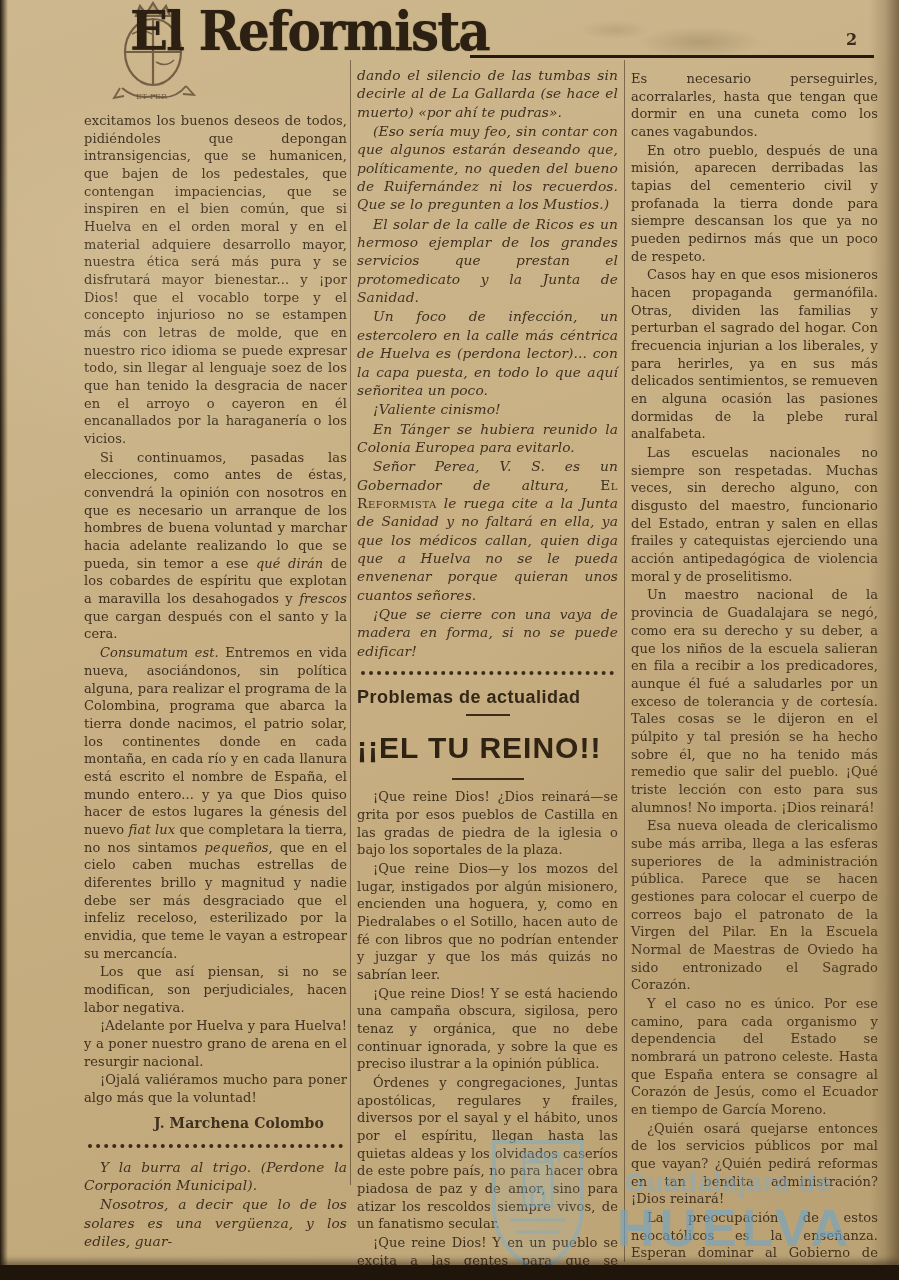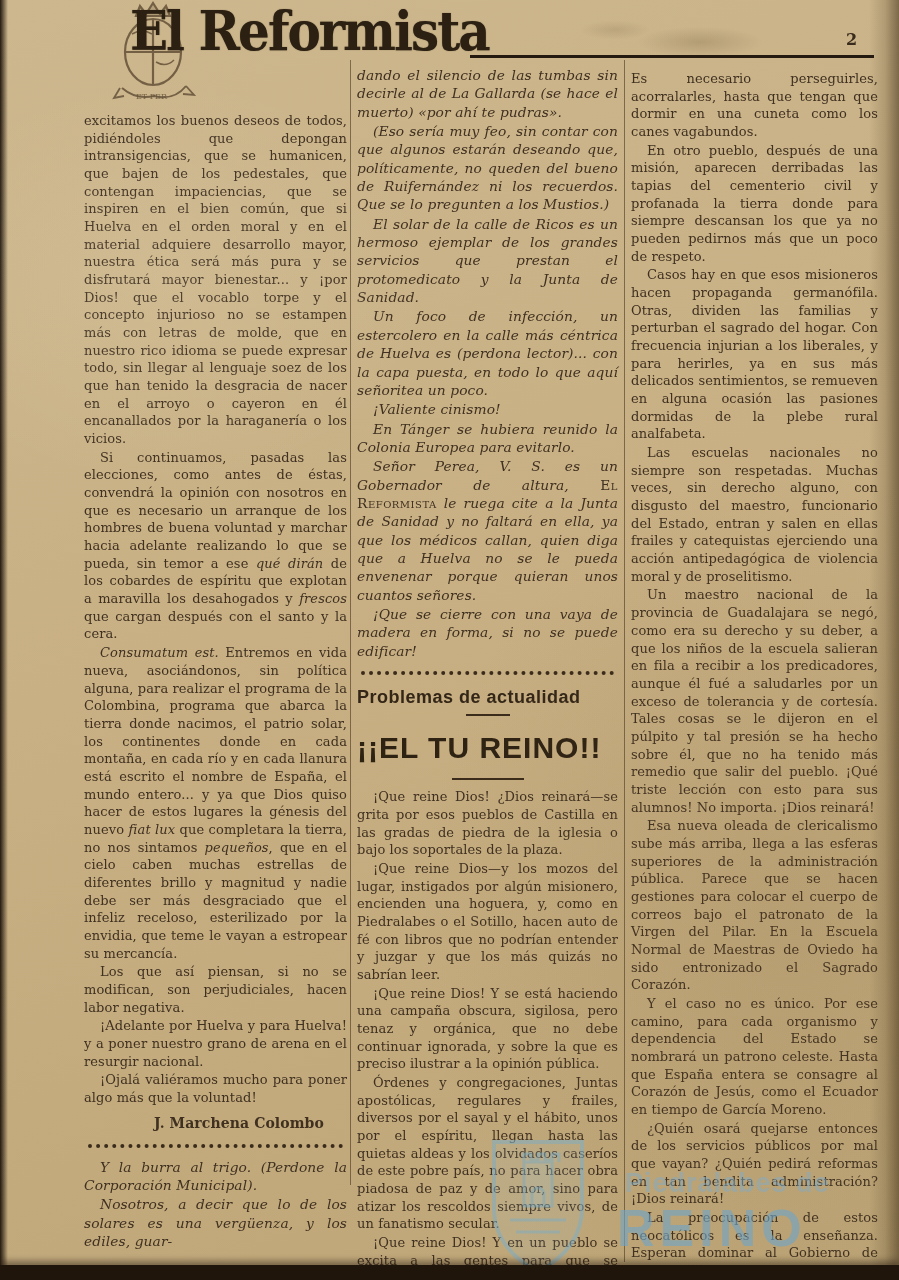--- a/index.html
+++ b/index.html
@@ -156,7 +156,7 @@
         <path d="M30 96 h44" stroke-width="3"></path>
       </g>
     </svg>
-    <div class="wm-line1">Piedralabes de</div>
+    <div class="wm-line1">Guadalajara de</div>
     <div class="wm-line2">REINO</div>
   </div>
 

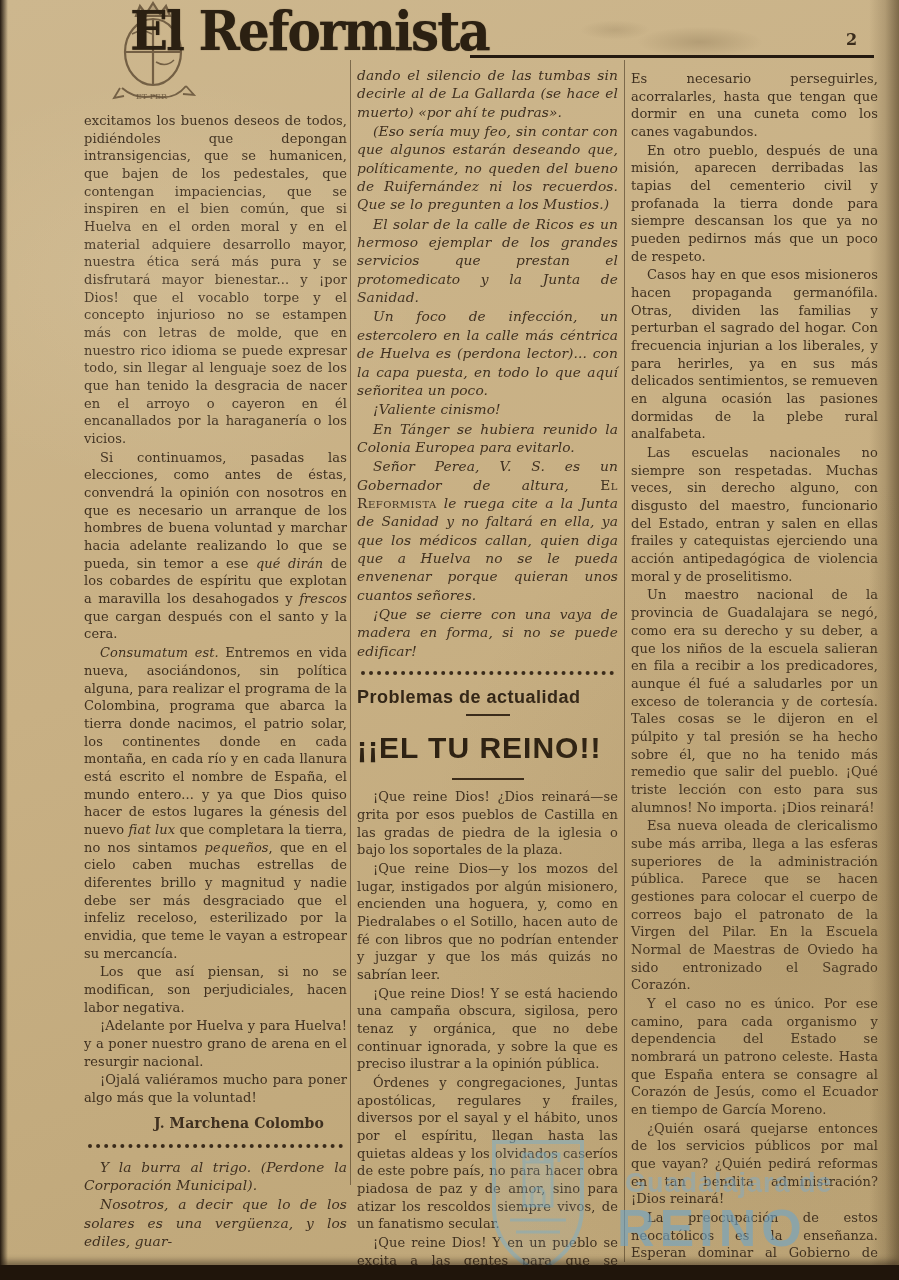--- a/index.html
+++ b/index.html
@@ -157,7 +157,7 @@
       </g>
     </svg>
     <div class="wm-line1">Guadalajara de</div>
-    <div class="wm-line2">REINO</div>
+    <div class="wm-line2">HUELVA</div>
   </div>
 
   <div class="shading"></div>

